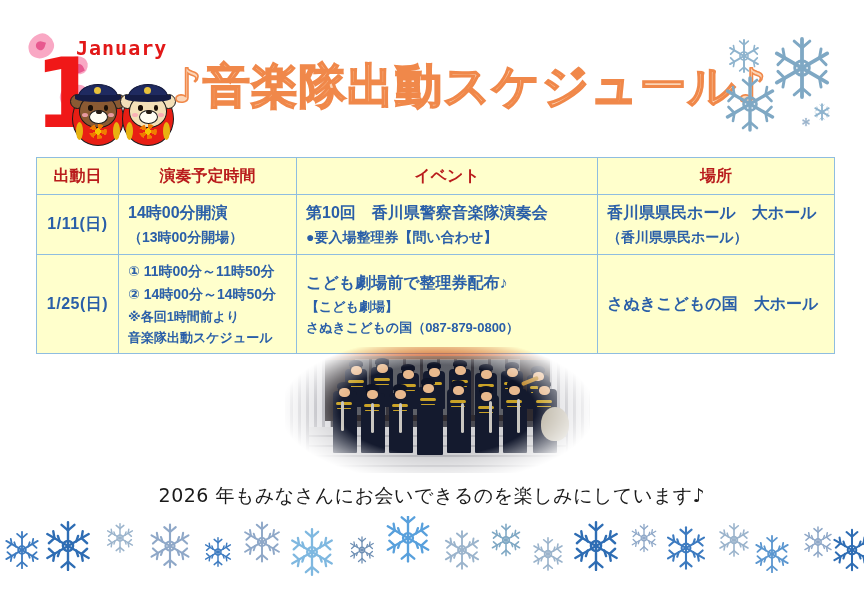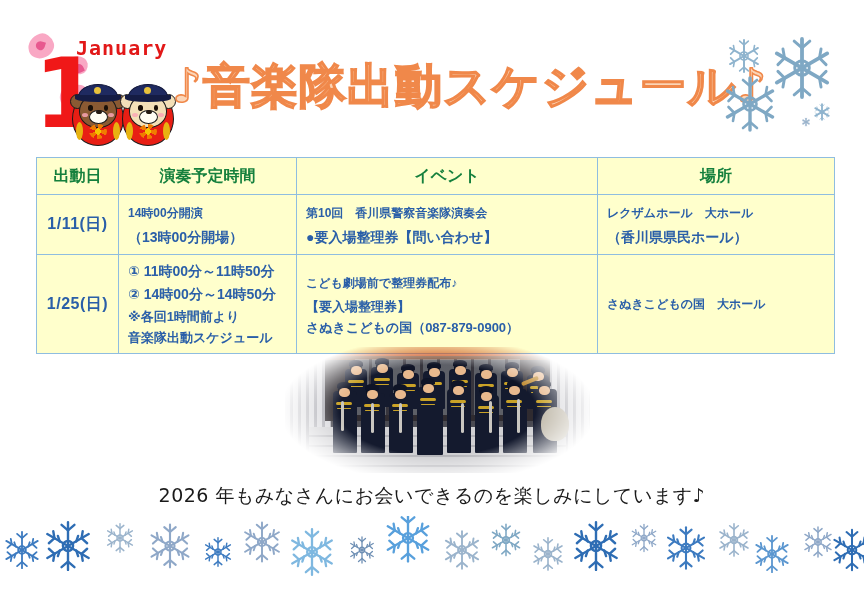--- a/index.html
+++ b/index.html
@@ -226,7 +226,7 @@
   }
   #schedule-table th {
     text-align: center;
-    color: #15803d;
+    color: #b91c1c;
     font-size: 16px;
     font-weight: bold;
     height: 37px;

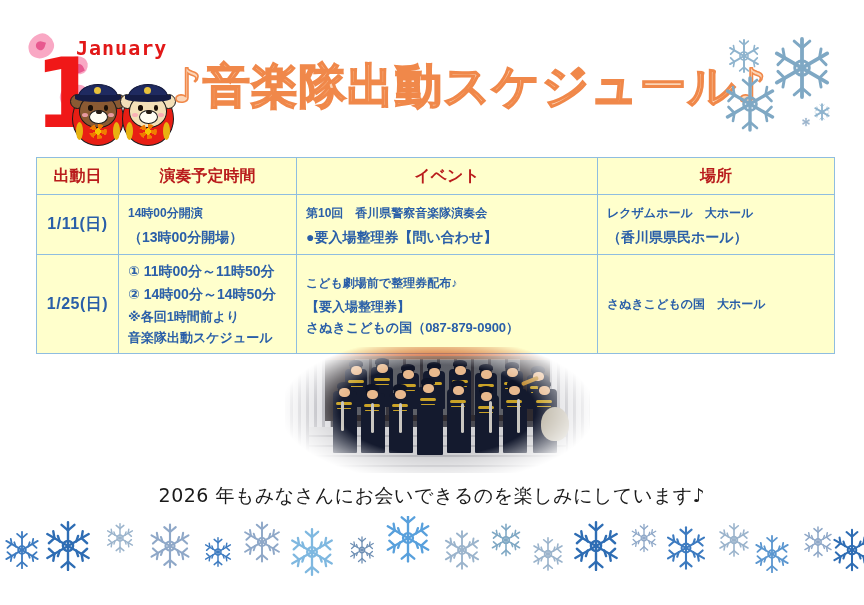--- a/index.html
+++ b/index.html
@@ -248,7 +248,7 @@
     color: #2A5FA8;
     font-weight: bold;
   }
-  .line-lg  { font-size: 12px; line-height: 26px; }
+  .line-lg  { font-size: 16px; line-height: 26px; }
   .line-md  { font-size: 14px; line-height: 23px; }
   .line-sm  { font-size: 13px; line-height: 21px; }
 

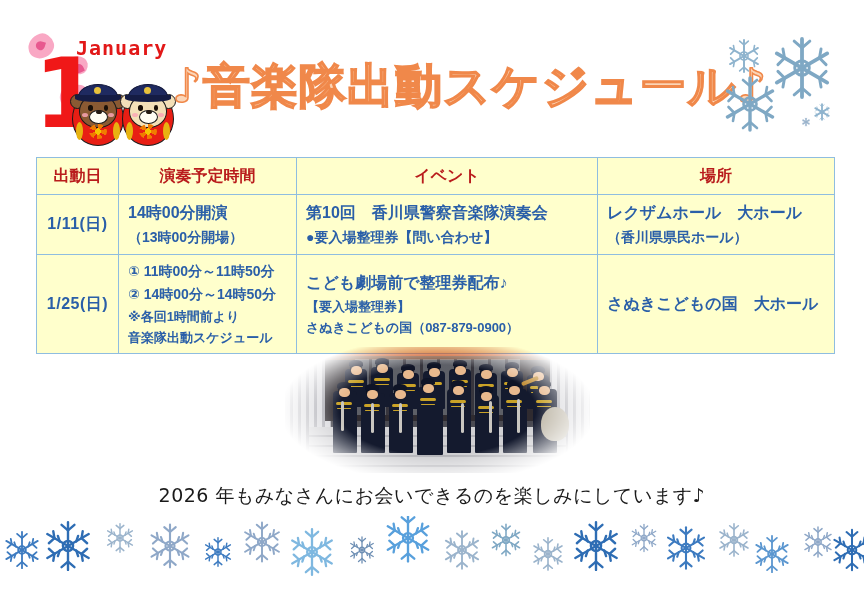--- a/index.html
+++ b/index.html
@@ -469,7 +469,7 @@
         <div class="line-md">●要入場整理券【問い合わせ】</div>
       </td>
       <td class="cell-text">
-        <div class="line-lg">レクザムホール　大ホール</div>
+        <div class="line-lg">香川県県民ホール　大ホール</div>
         <div class="line-md">（香川県県民ホール）</div>
       </td>
     </tr>

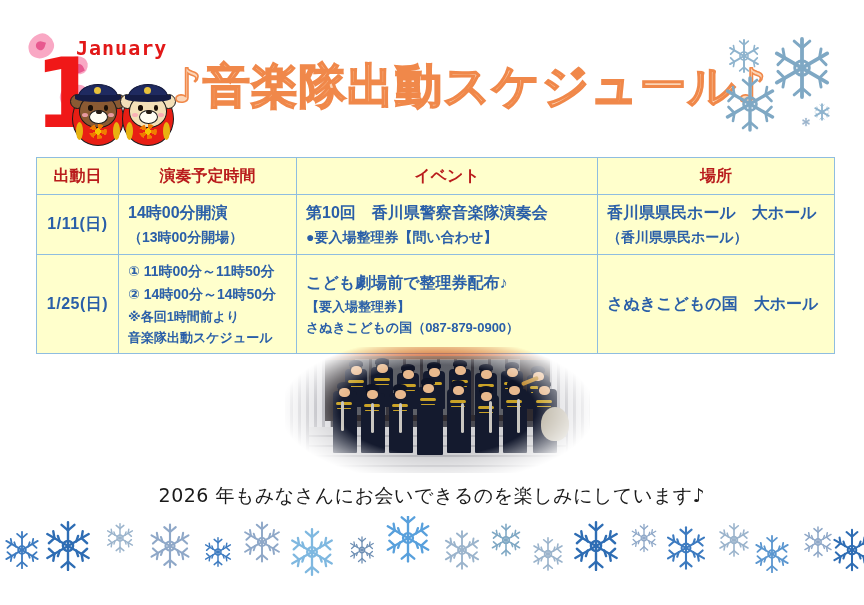--- a/index.html
+++ b/index.html
@@ -483,7 +483,7 @@
       </td>
       <td class="cell-text">
         <div class="line-lg">こども劇場前で整理券配布♪</div>
-        <div class="line-sm">【要入場整理券】</div>
+        <div class="line-sm">【こども劇場】</div>
         <div class="line-sm">さぬきこどもの国（087-879-0900）</div>
       </td>
       <td class="cell-text">

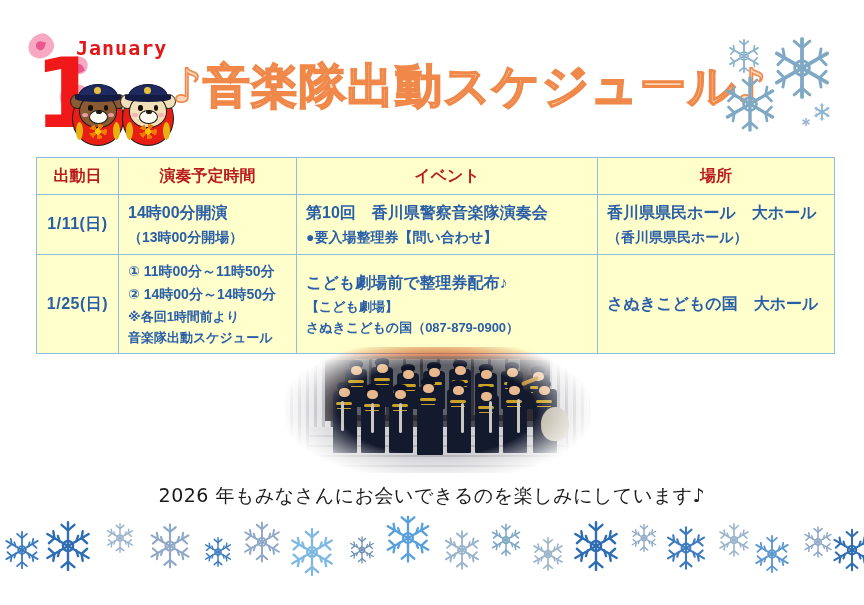--- a/index.html
+++ b/index.html
@@ -484,7 +484,7 @@
       <td class="cell-text">
         <div class="line-lg">こども劇場前で整理券配布♪</div>
         <div class="line-sm">【こども劇場】</div>
-        <div class="line-sm">さぬきこどもの国（087-879-0900）</div>
+        <div class="line-sm">さぬきこどもの国（087-879-0800）</div>
       </td>
       <td class="cell-text">
         <div class="line-lg">さぬきこどもの国　大ホール</div>

